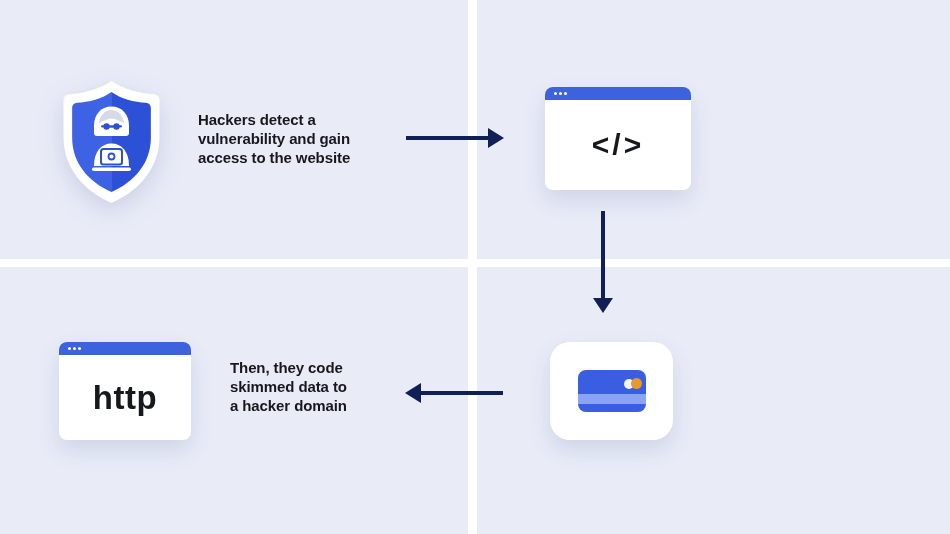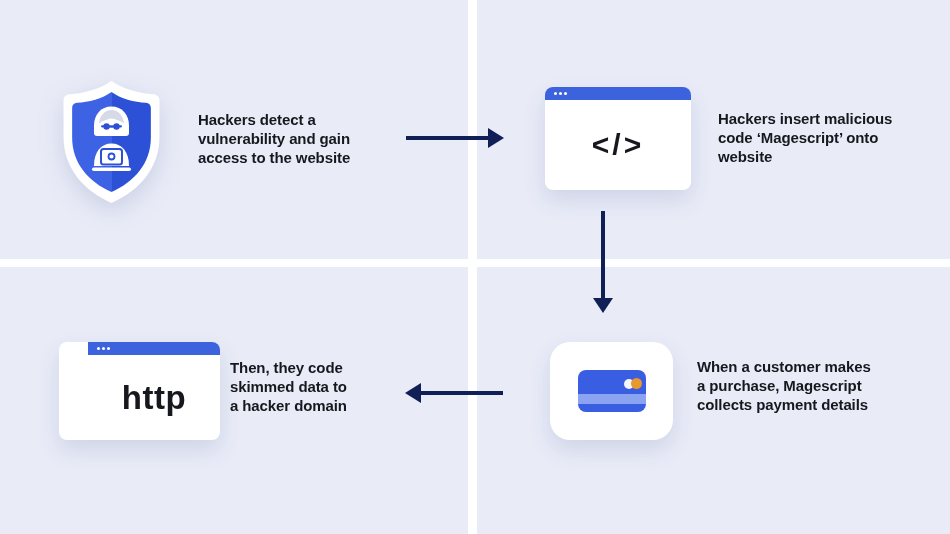--- a/index.html
+++ b/index.html
@@ -132,9 +132,6 @@
     </div>
     <div class="window-body">&lt;/&gt;</div>
   </div>
-  <div class="step-text" id="text-insert">Hackers insert malicious
-code ‘Magescript’ onto
-website</div>
 
   <div id="tile-payment">
     <div id="credit-card">

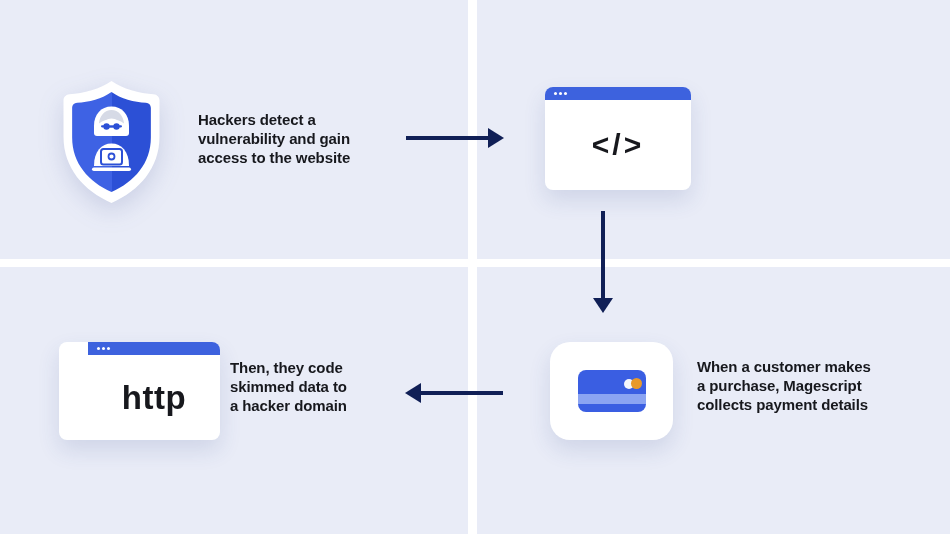--- a/index.html
+++ b/index.html
@@ -140,9 +140,6 @@
       <div id="card-circle-orange"></div>
     </div>
   </div>
-  <div class="step-text" id="text-collect">When a customer makes
-a purchase, Magescript
-collects payment details</div>
 
   <div class="window" id="window-http">
     <div class="titlebar">

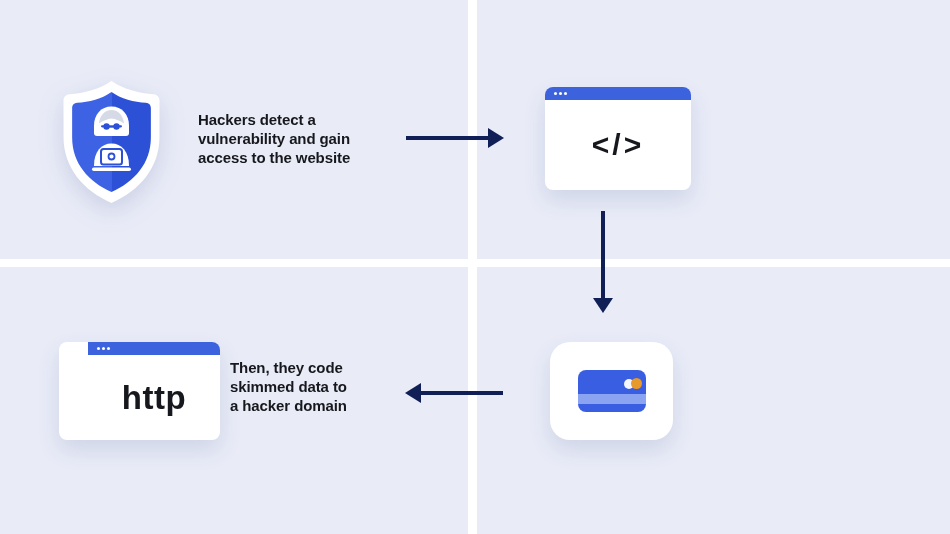--- a/index.html
+++ b/index.html
@@ -32,7 +32,7 @@
     box-shadow:0 10px 22px rgba(50,70,140,.14);
   }
   #window-code{left:545px;top:87px;width:146px;height:103px;}
-  #window-http{left:59px;top:342px;width:132px;height:98px;padding-left:29px;}
+  #window-http{left:59px;top:342px;width:132px;height:98px;}
   .titlebar{
     height:13px;background:var(--primary-blue,#3d62de);
     display:flex;align-items:center;padding-left:9px;gap:2px;

